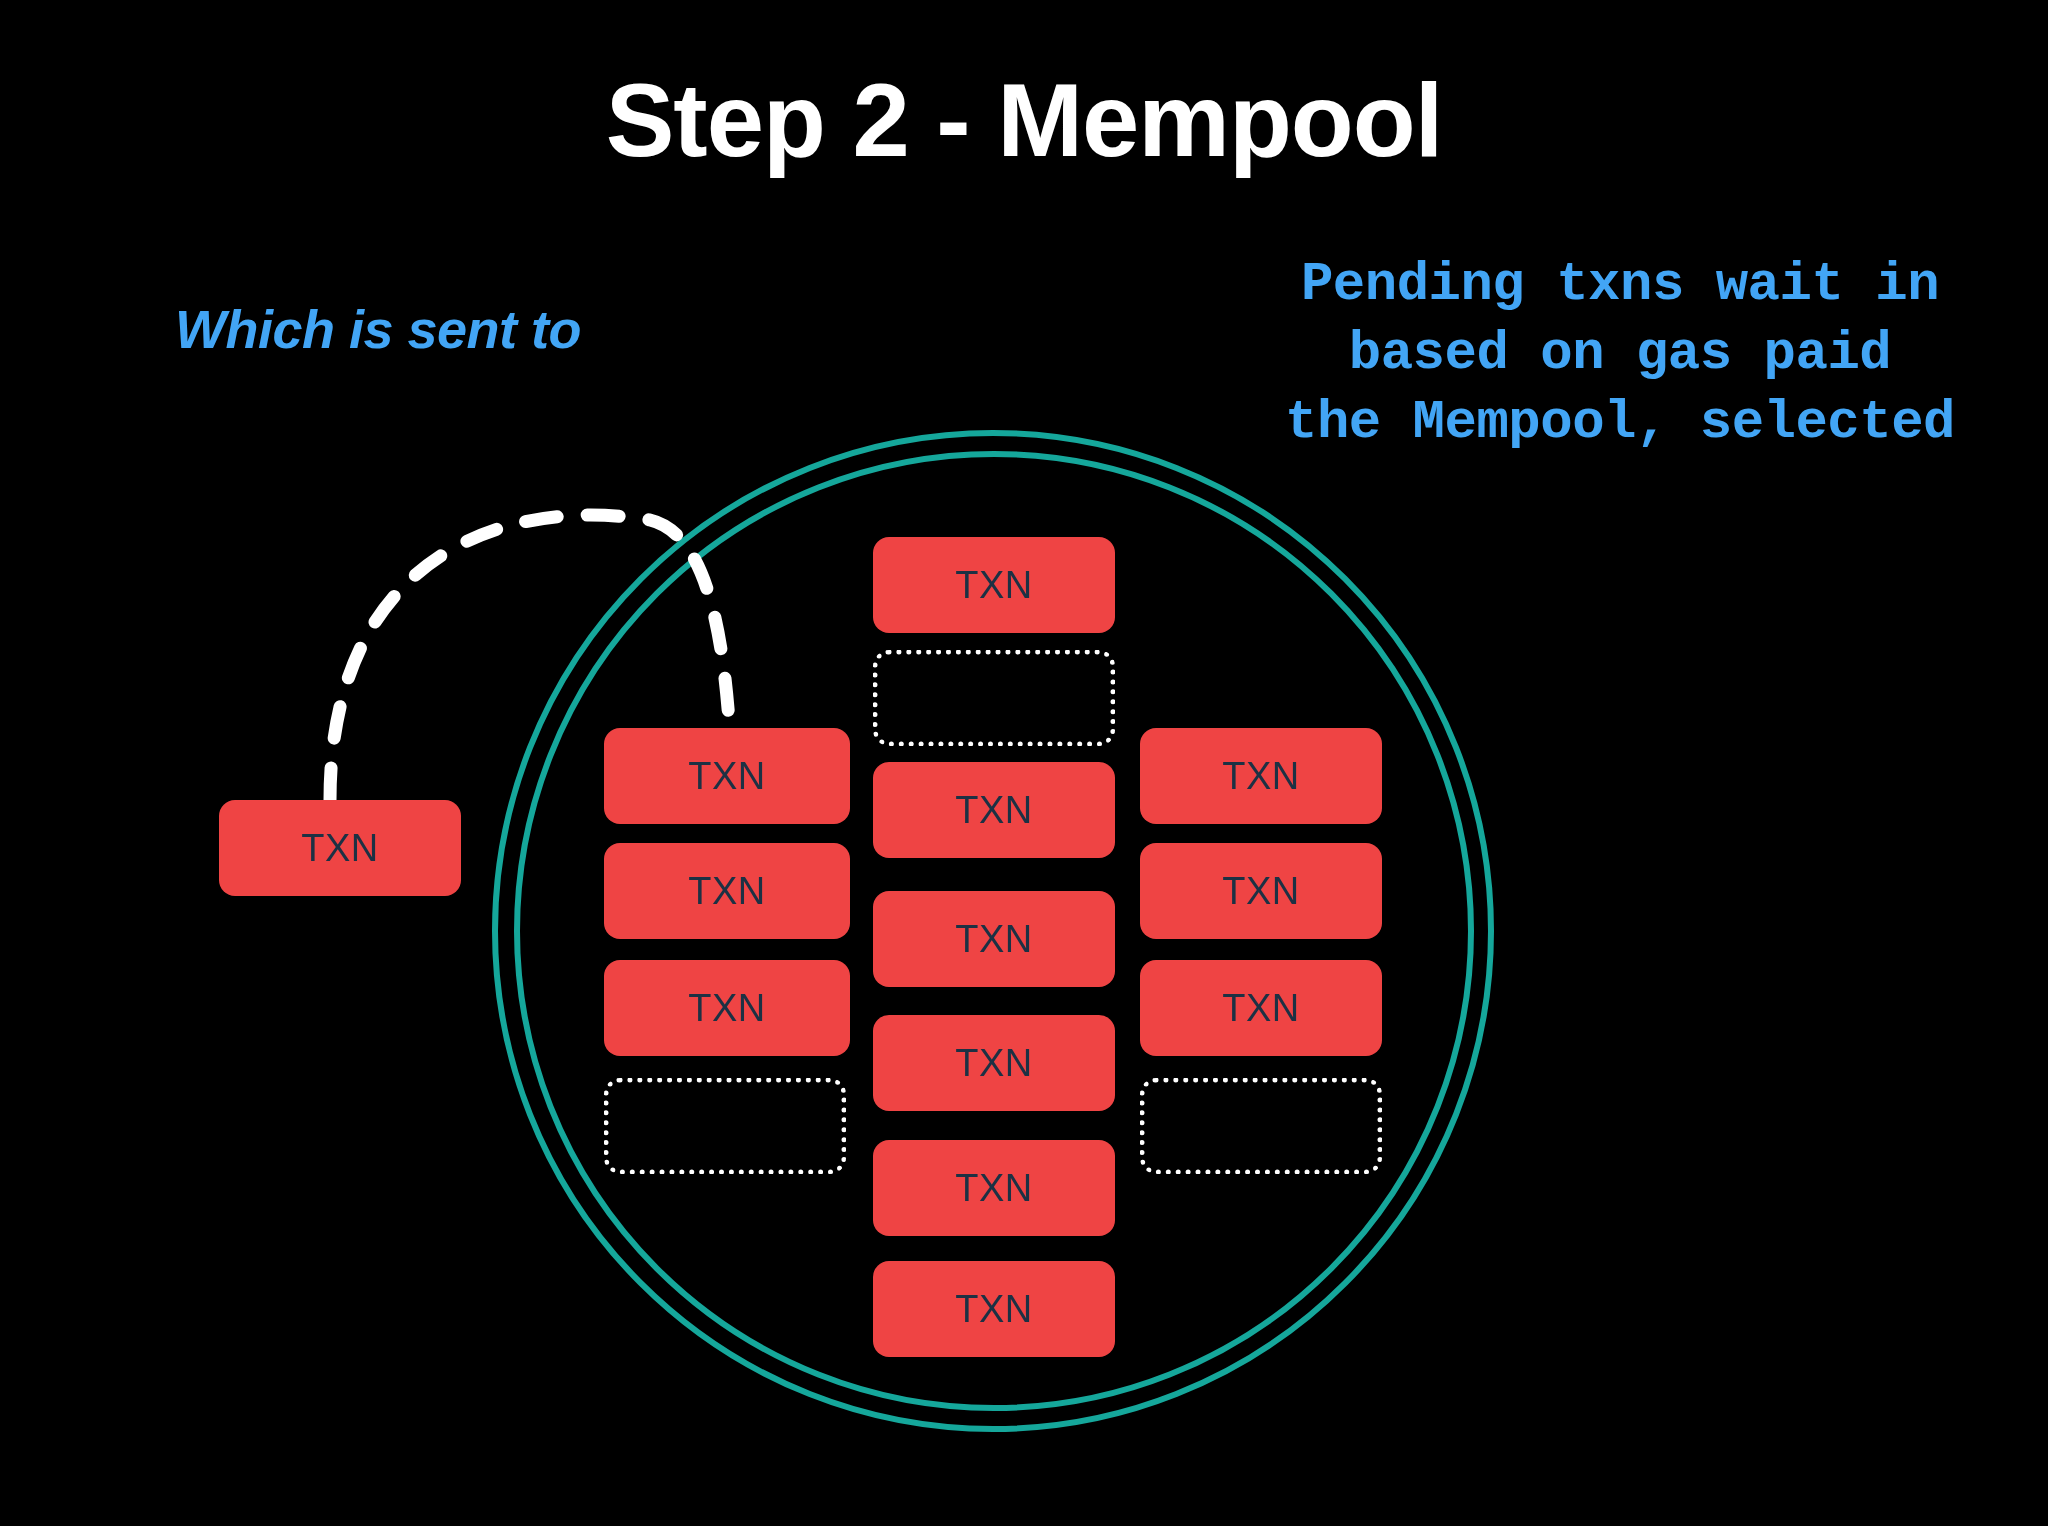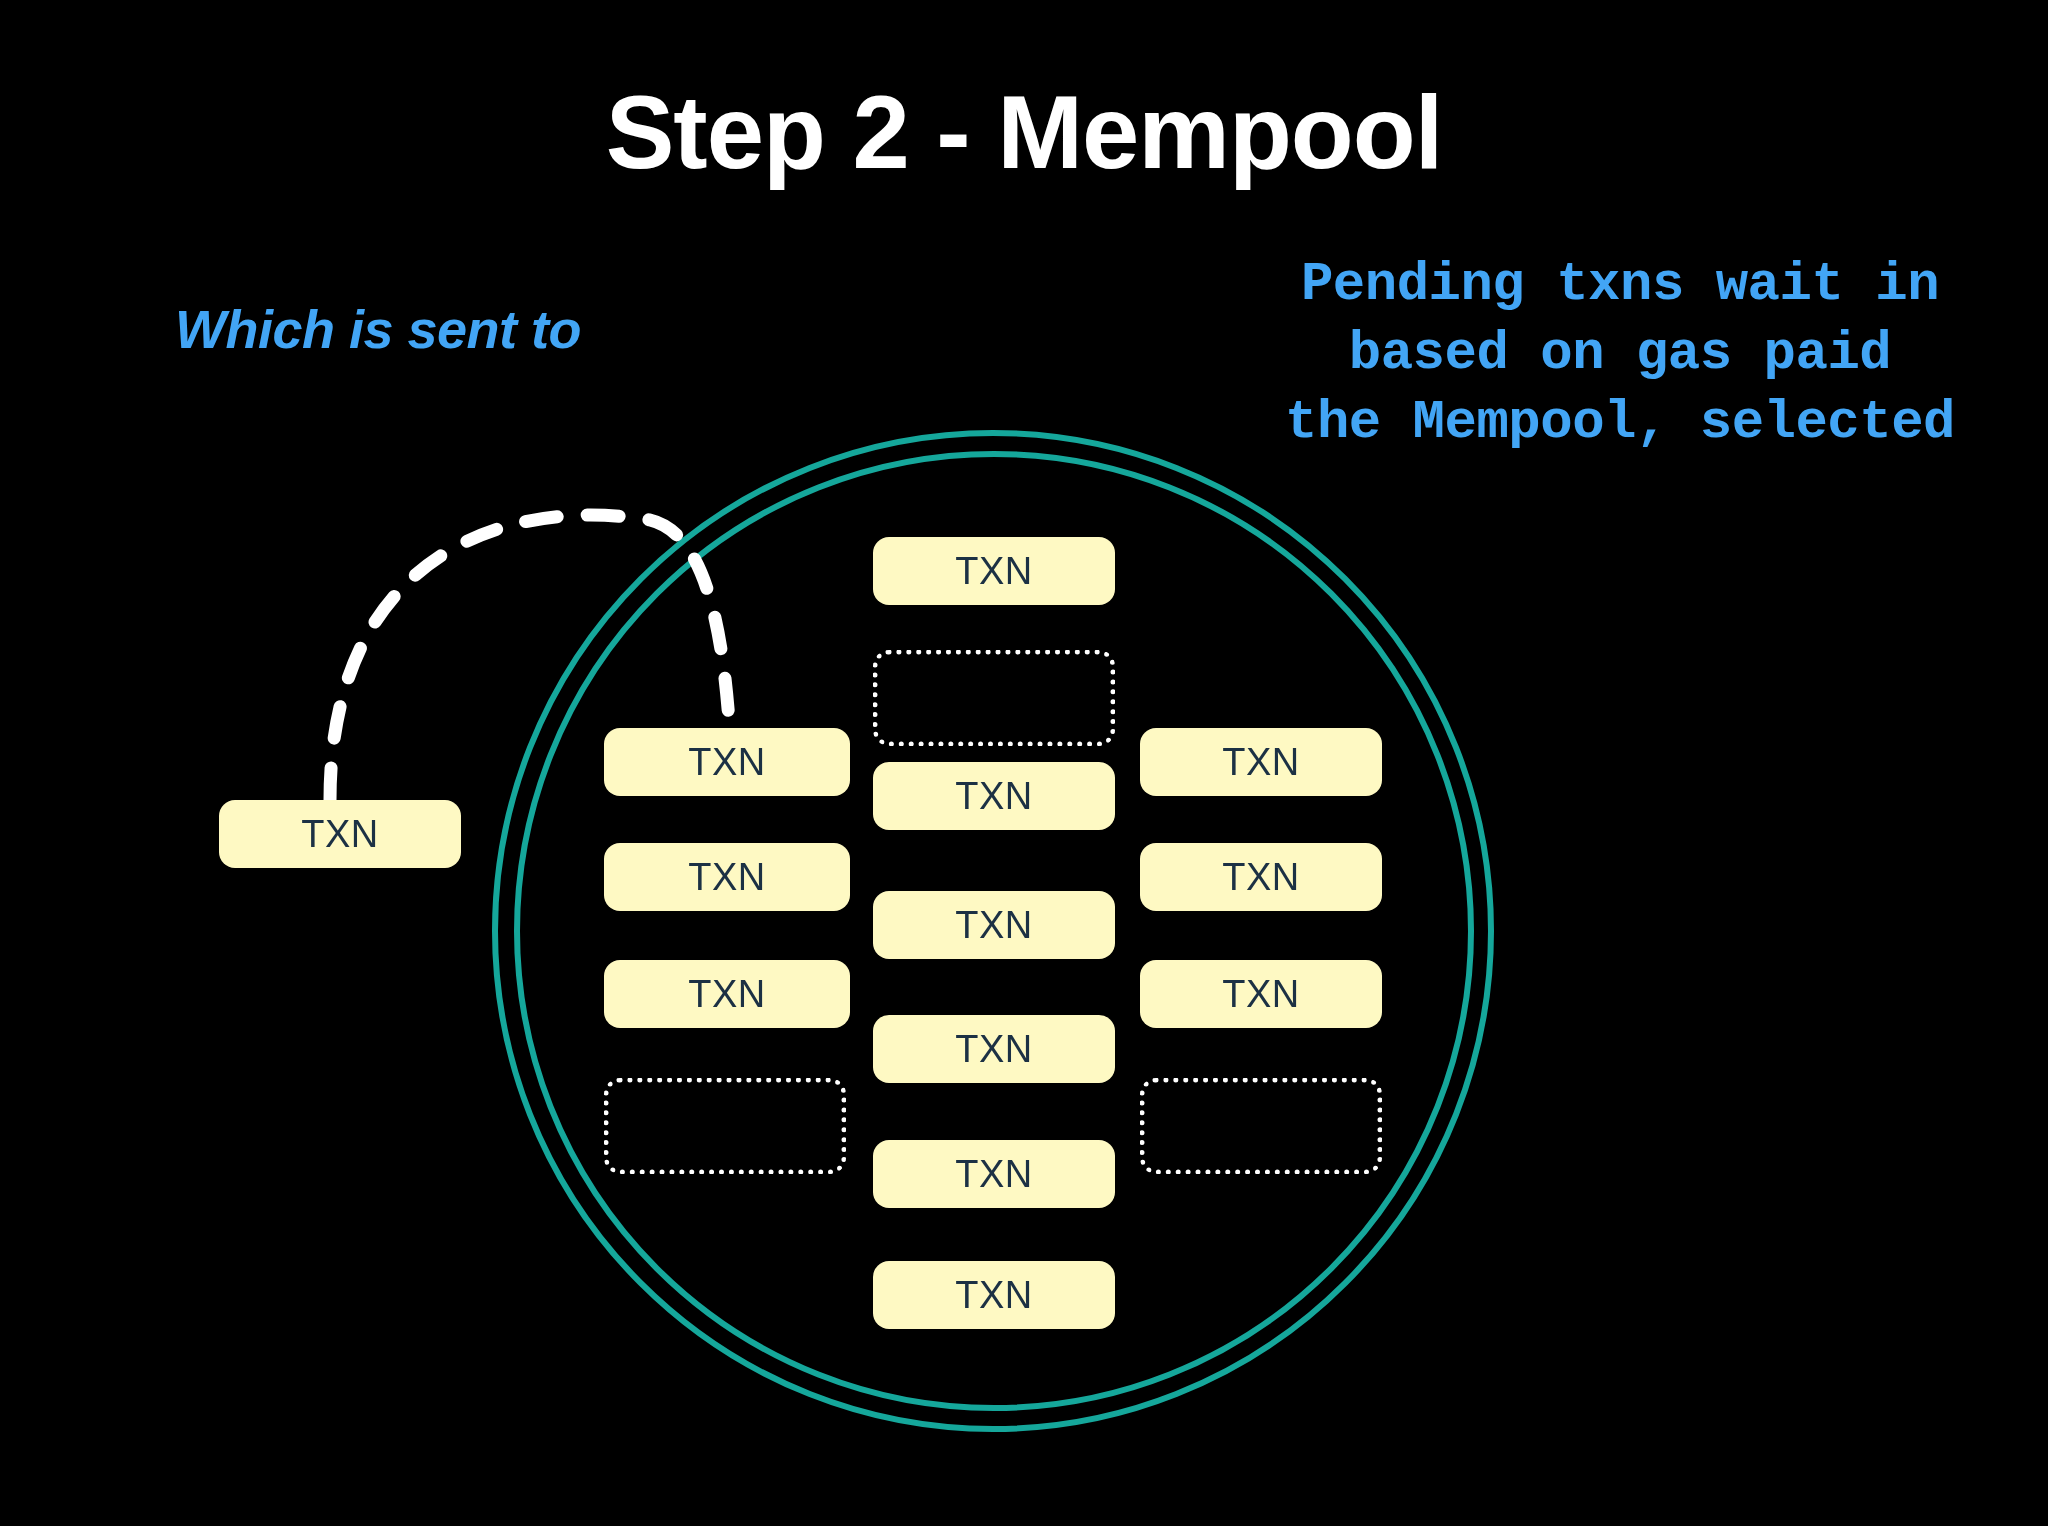--- a/index.html
+++ b/index.html
@@ -22,7 +22,7 @@
   .slide-title {
     position: absolute;
     left: 0;
-    top: 78px;
+    top: 66px;
     width: 2048px;
     text-align: center;
     color: #ffffff;

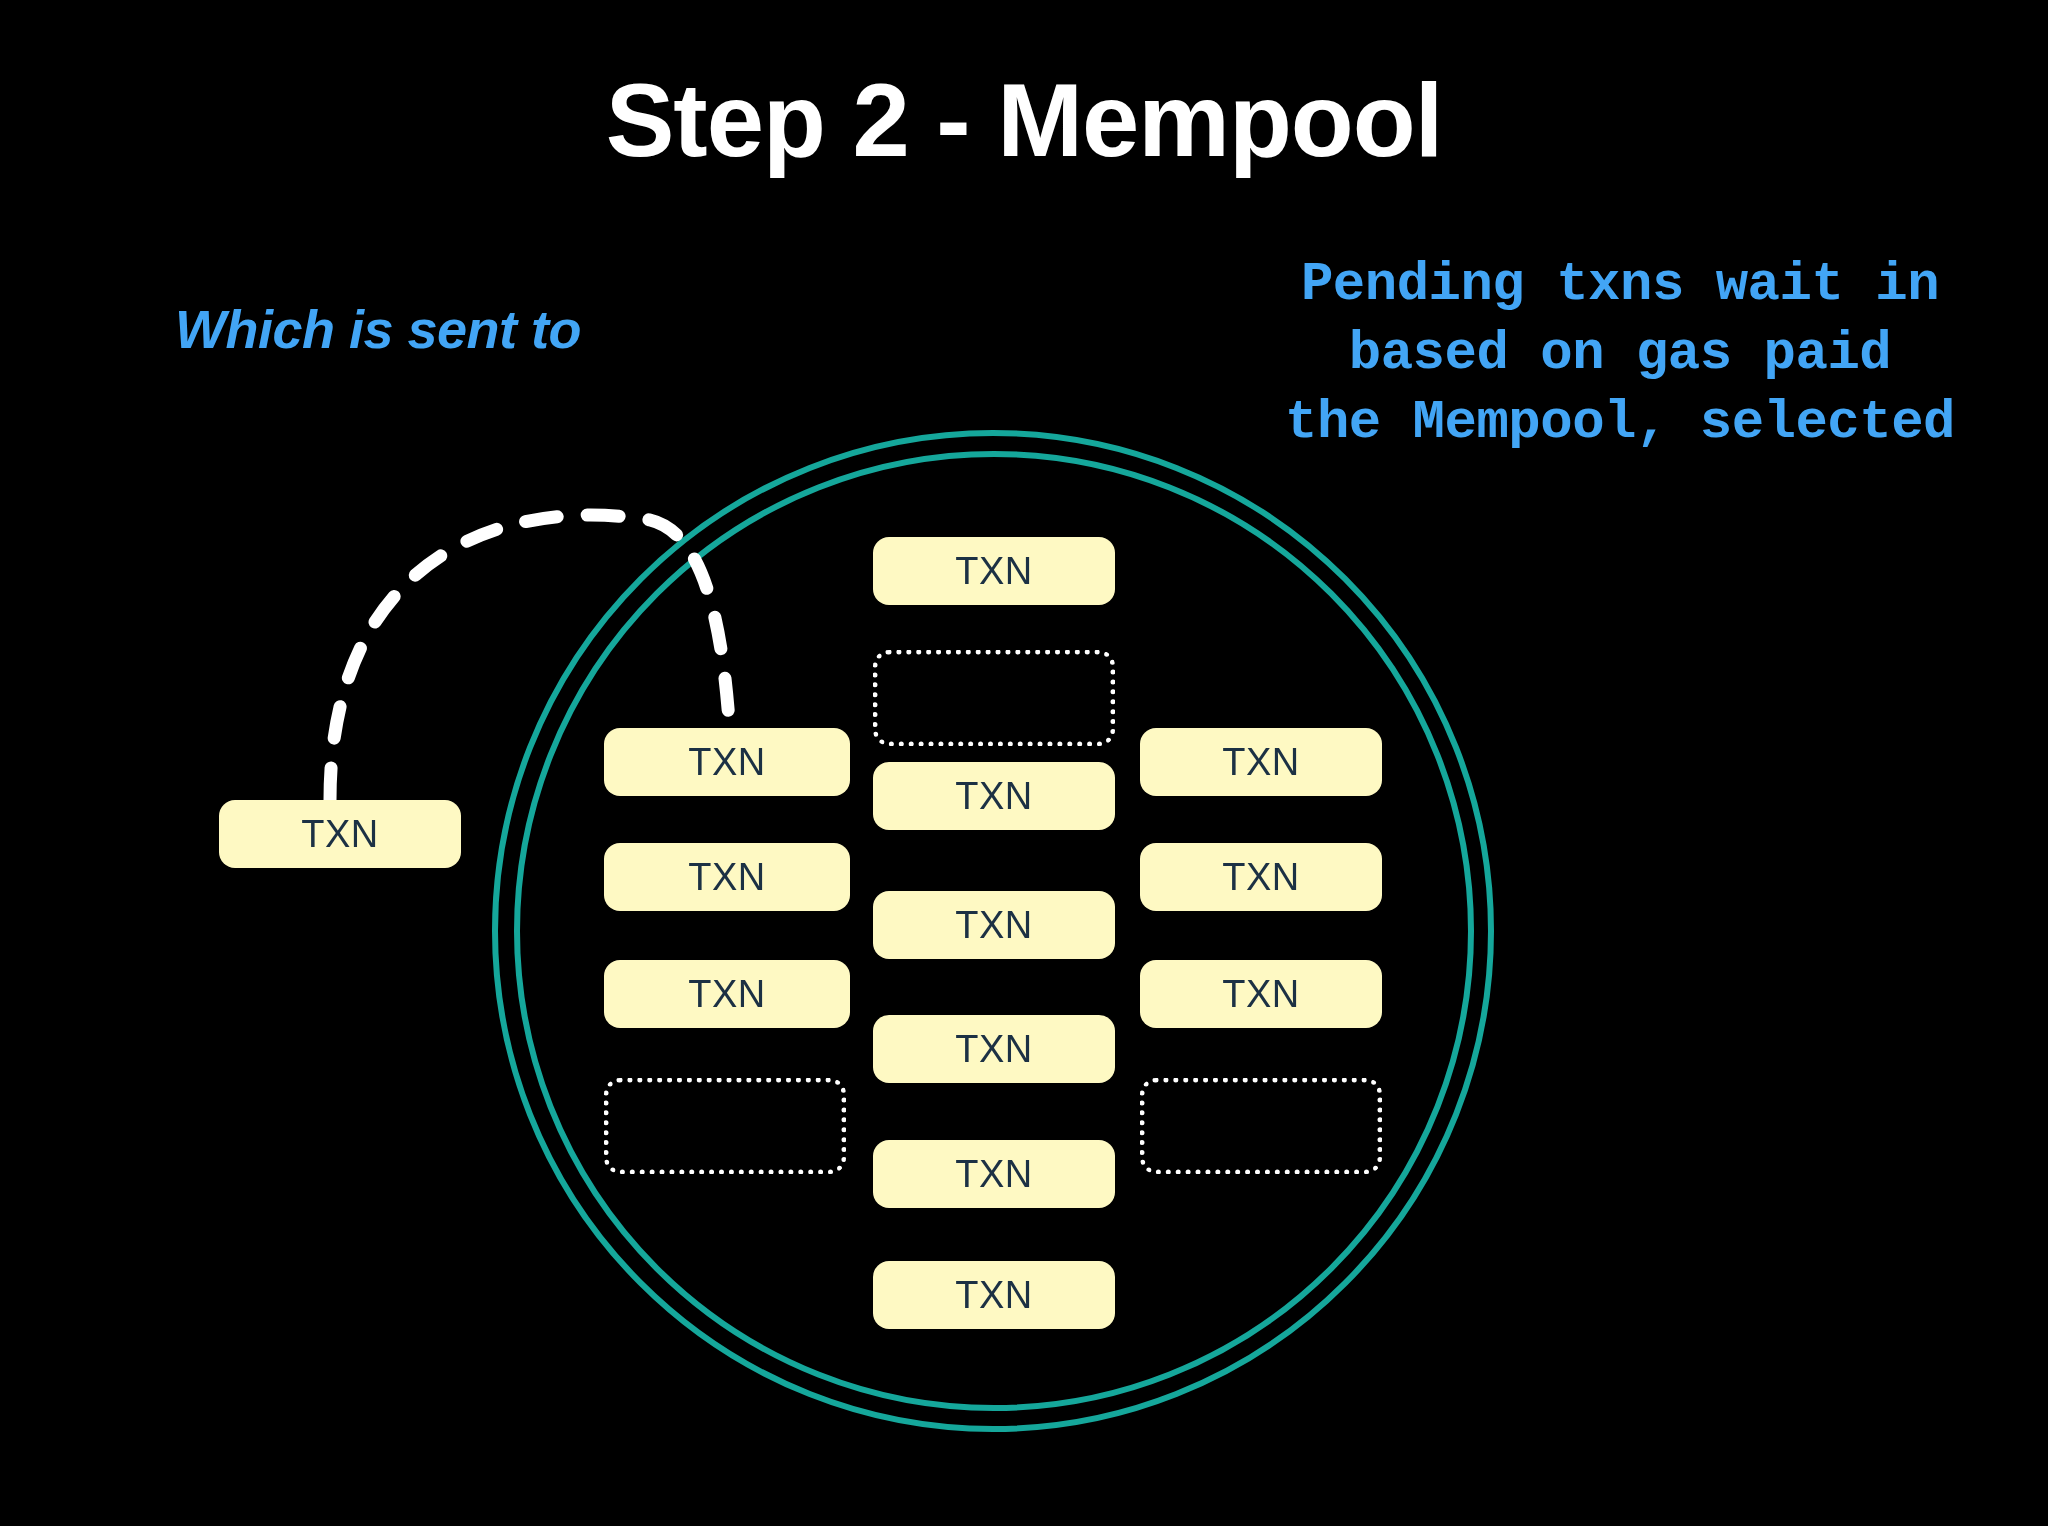--- a/index.html
+++ b/index.html
@@ -104,9 +104,9 @@
   .txn {
     position: absolute;
     width: 242px;
-    height: 68px;
+    height: 96px;
     border-radius: 16px;
-    background: #fef9c3;
+    background: #ef4444;
     color: #1c3144;
     font-size: 38px;
     font-weight: 400;

